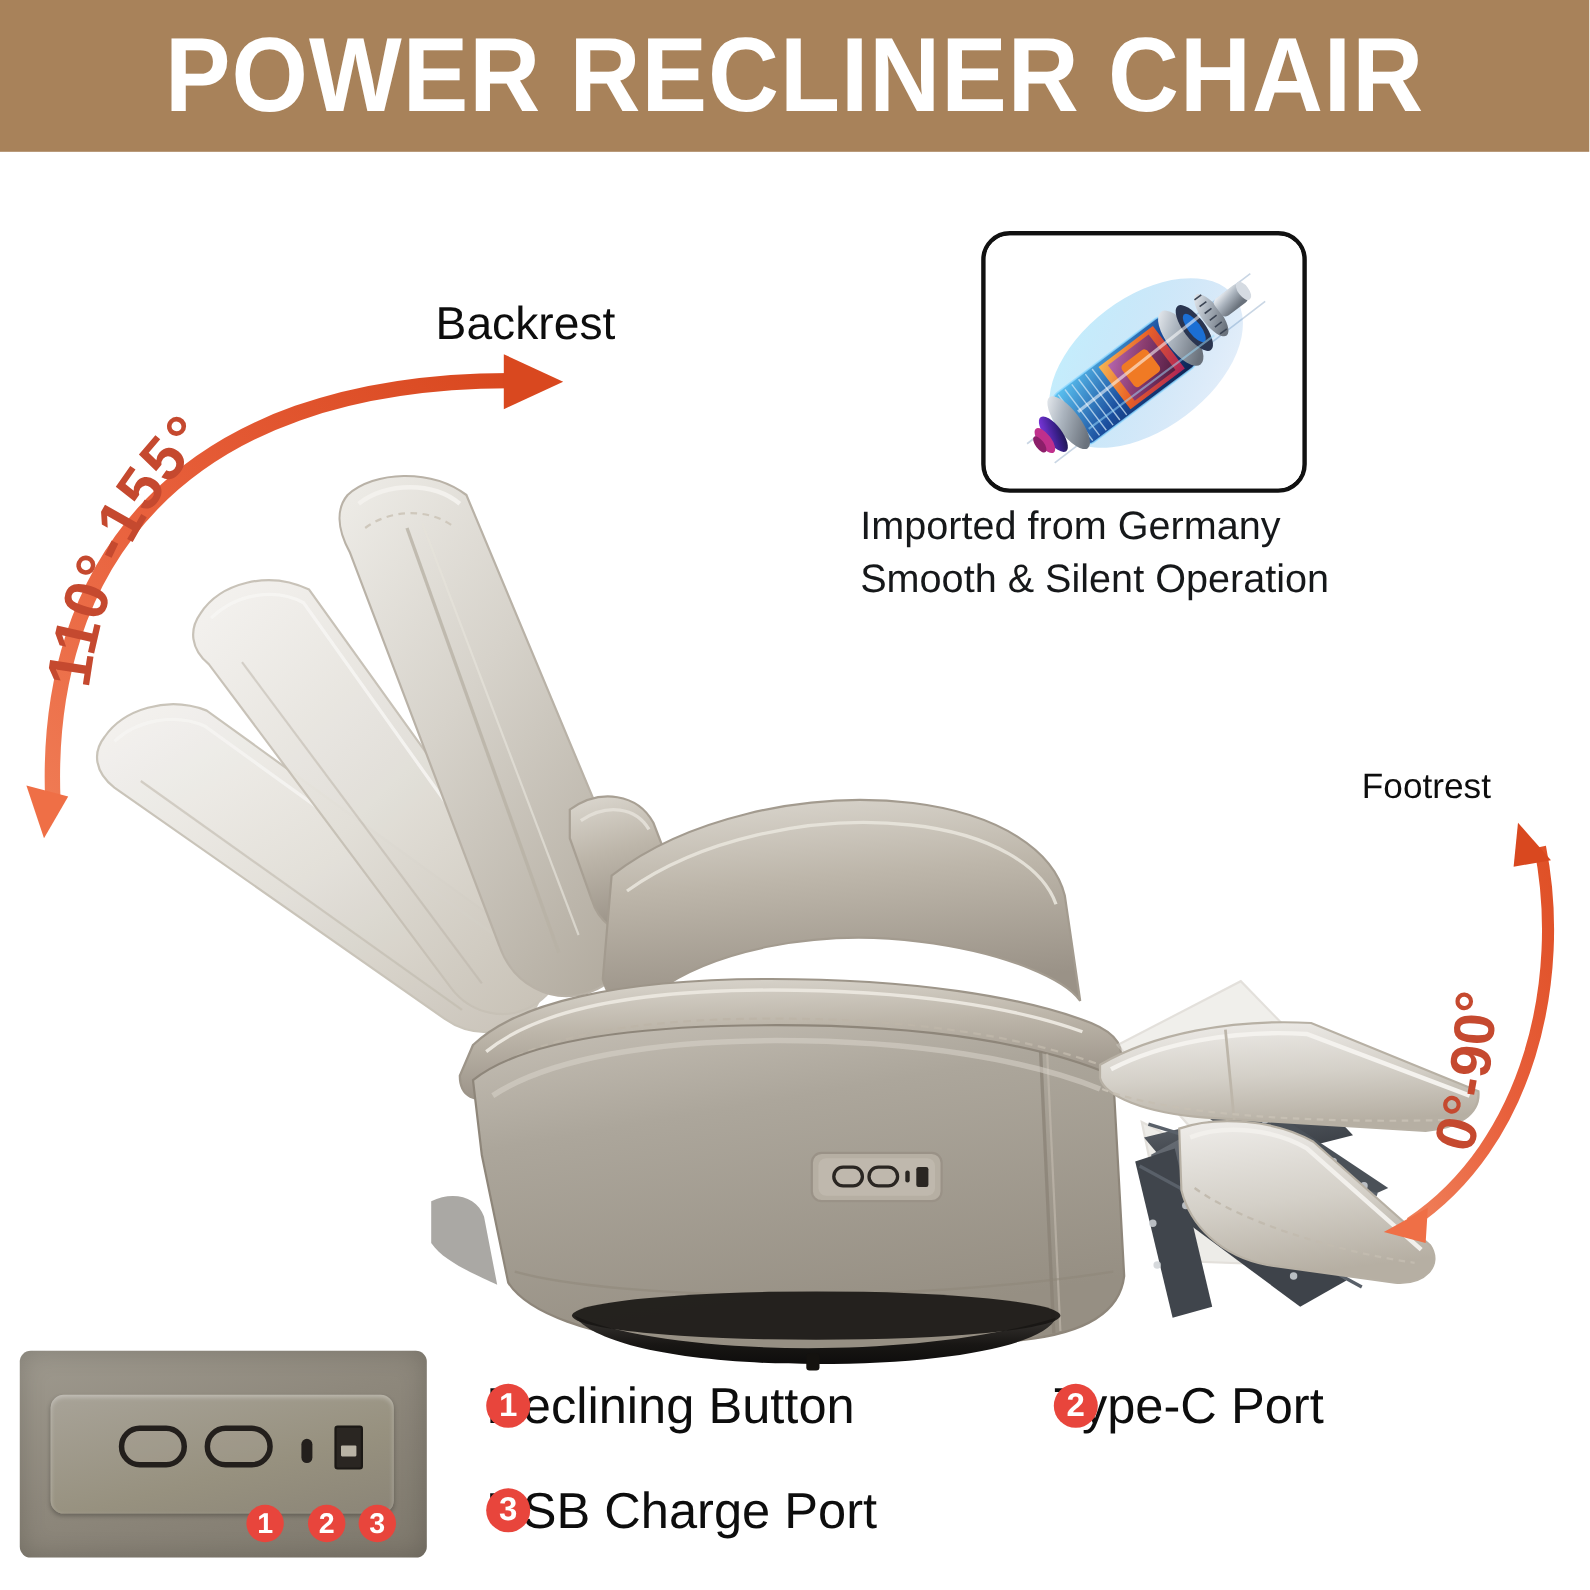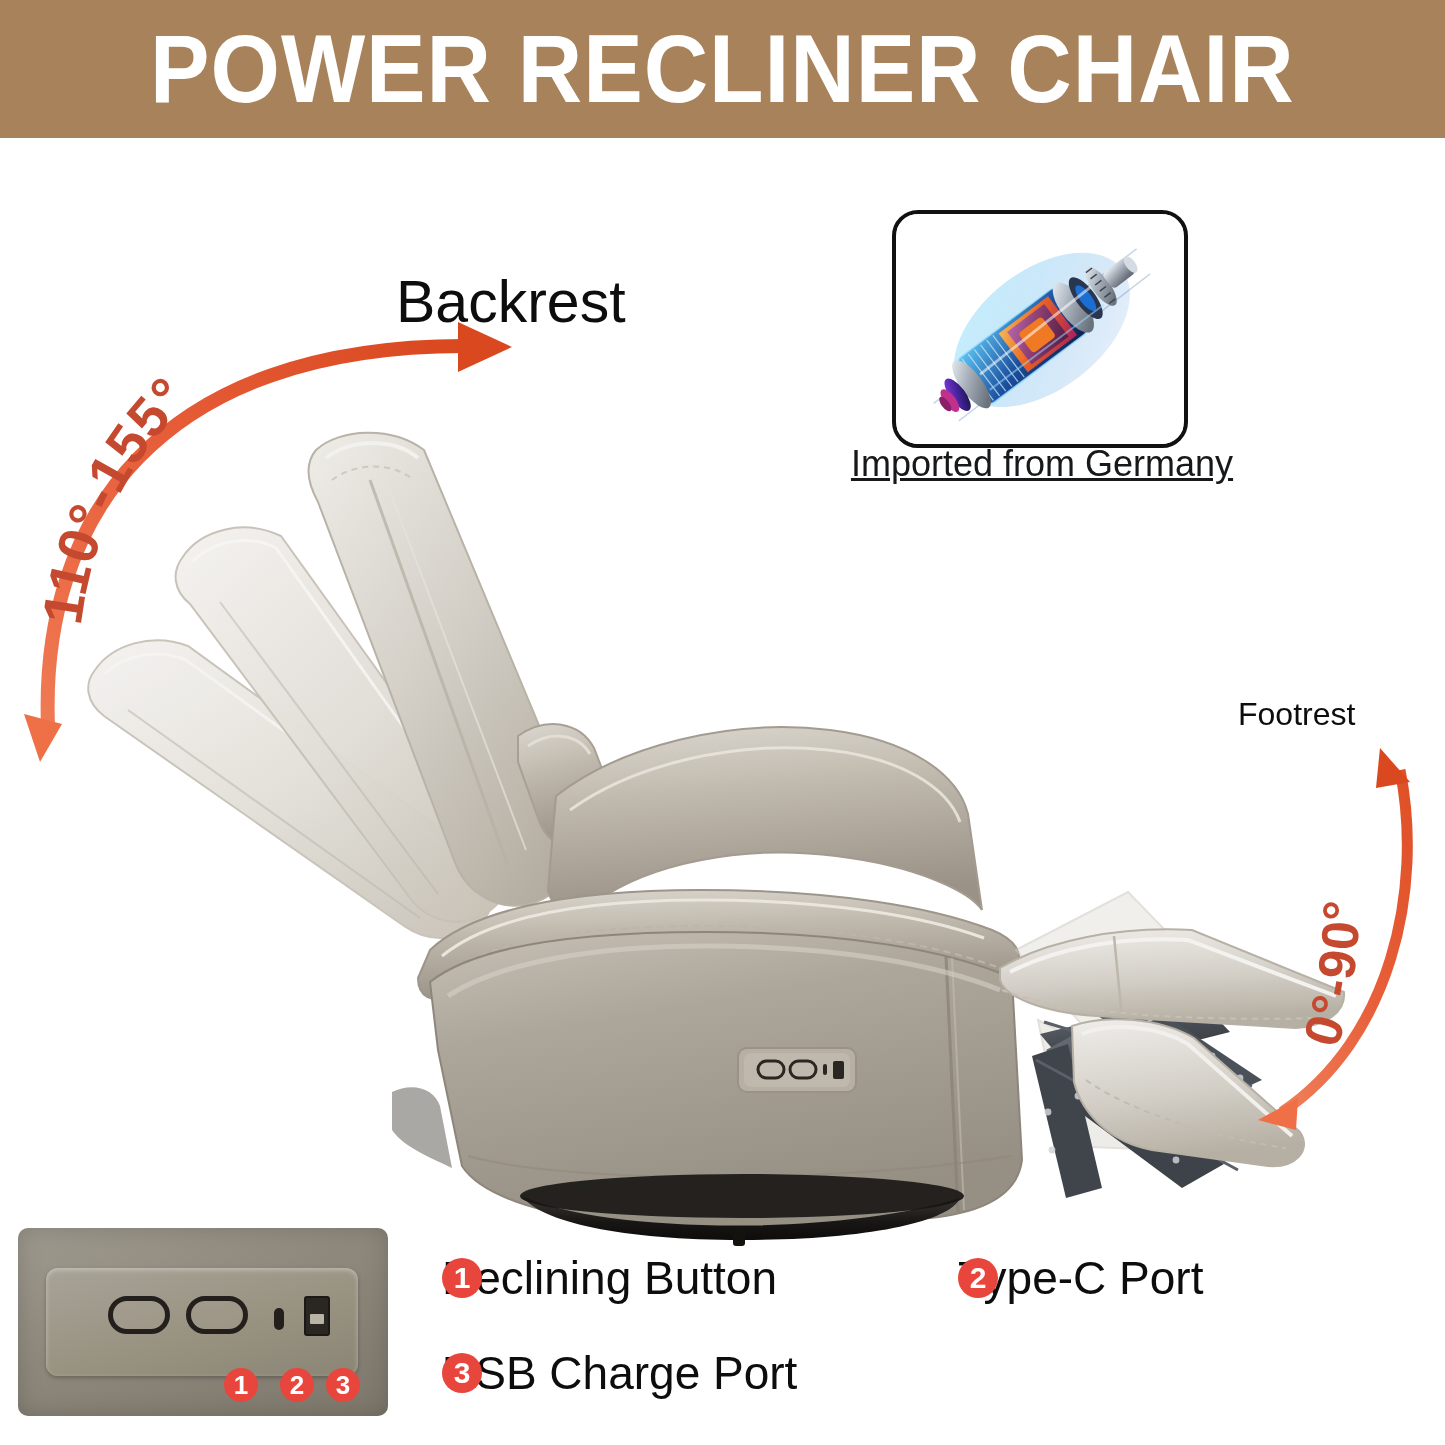--- a/index.html
+++ b/index.html
@@ -293,7 +293,7 @@
     </text>
   </svg>
 
-  <div class="lbl" style="left:396px; top:273px; font-size:59px;">Backrest</div>
+  <div class="lbl" style="left:396px; top:273px; font-size:42px;">Backrest</div>
 
   <svg class="arc-svg" style="left:1210px;top:720px;width:235px;height:440px;" viewBox="0 0 235 440">
     <defs>

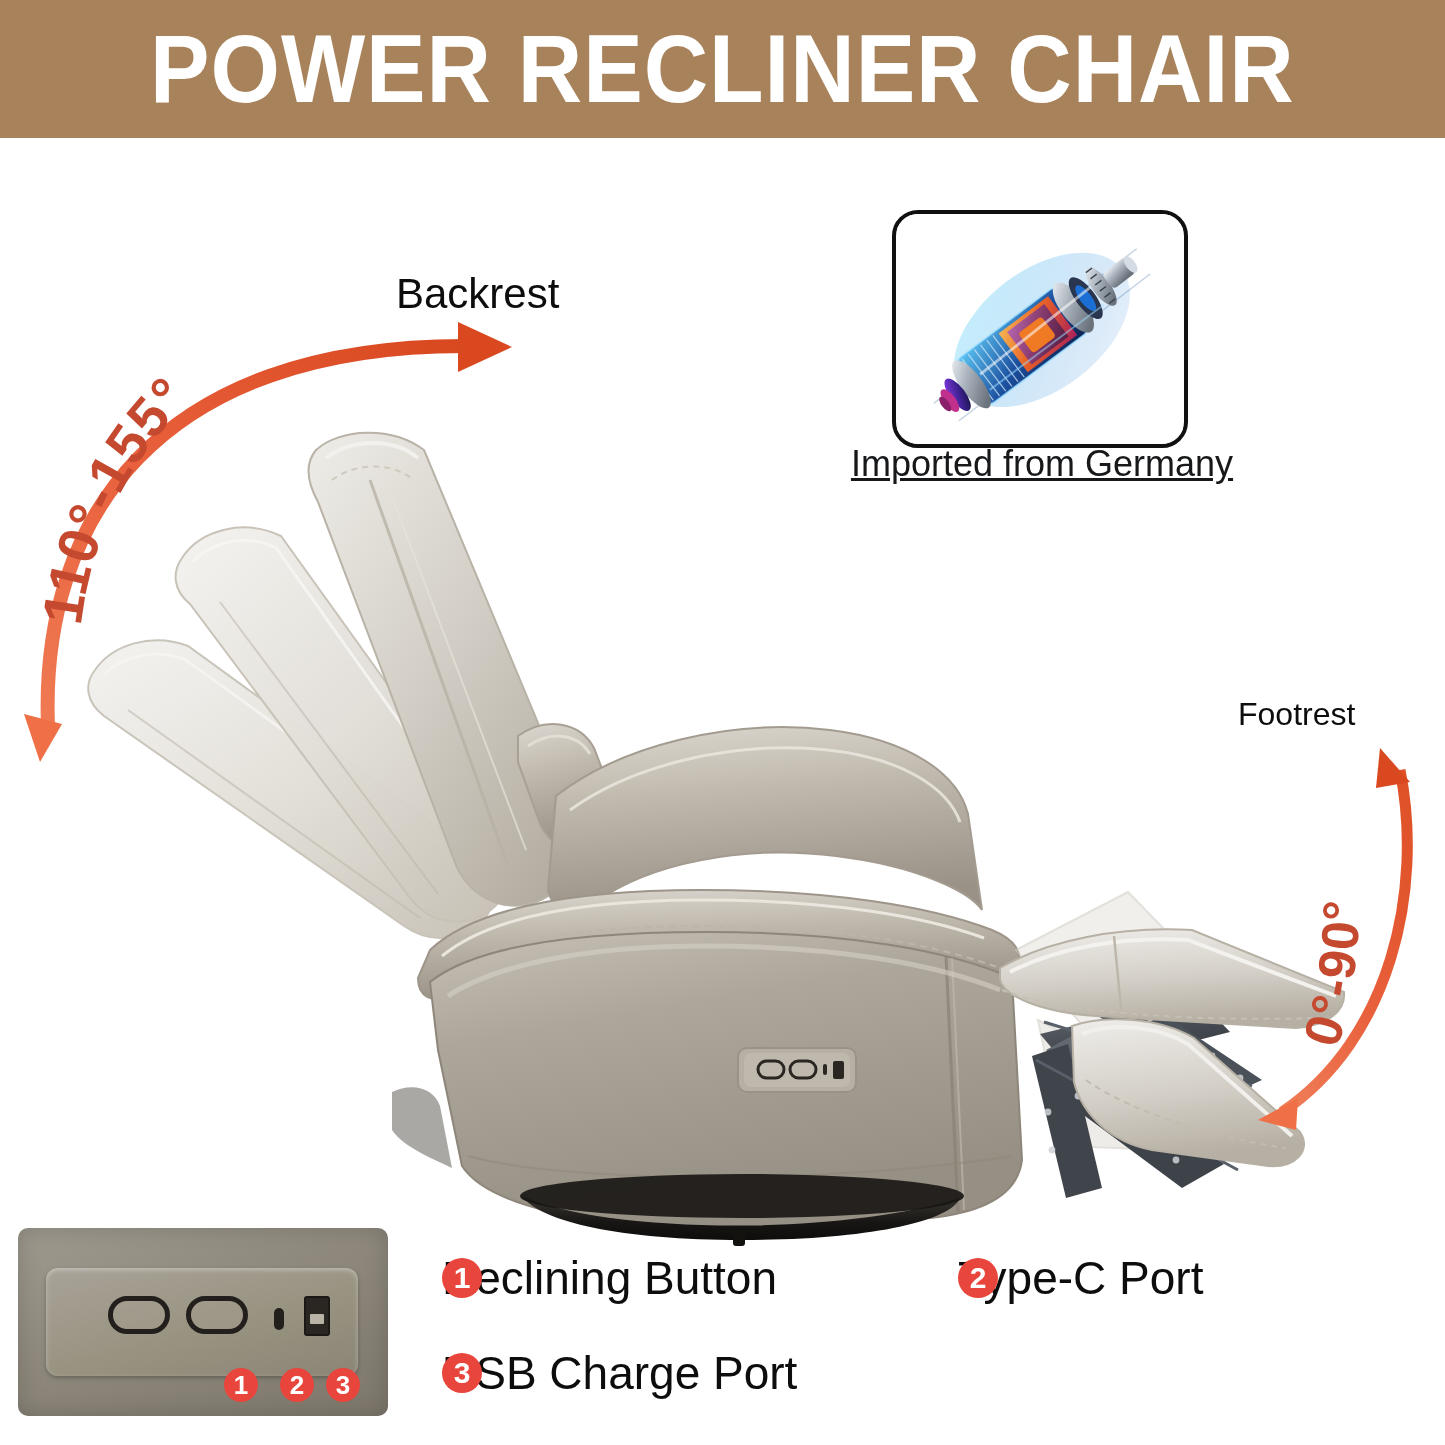--- a/index.html
+++ b/index.html
@@ -26,10 +26,9 @@
     white-space:nowrap; font-family:"Liberation Sans", sans-serif;
   }
   .motor-caption{
-    position:absolute; left:782px; top:440px; width:520px;
-    text-align:center; color:#16181a; font-size:36px; line-height:1.32;
+    position:absolute; left:782px; top:454px; width:520px;
+    text-align:left; color:#16181a; font-size:36px; line-height:1.32;
     font-family:"Liberation Sans", sans-serif;
-    text-decoration:underline;
   }
   .motor-caption div{ white-space:nowrap; }
 

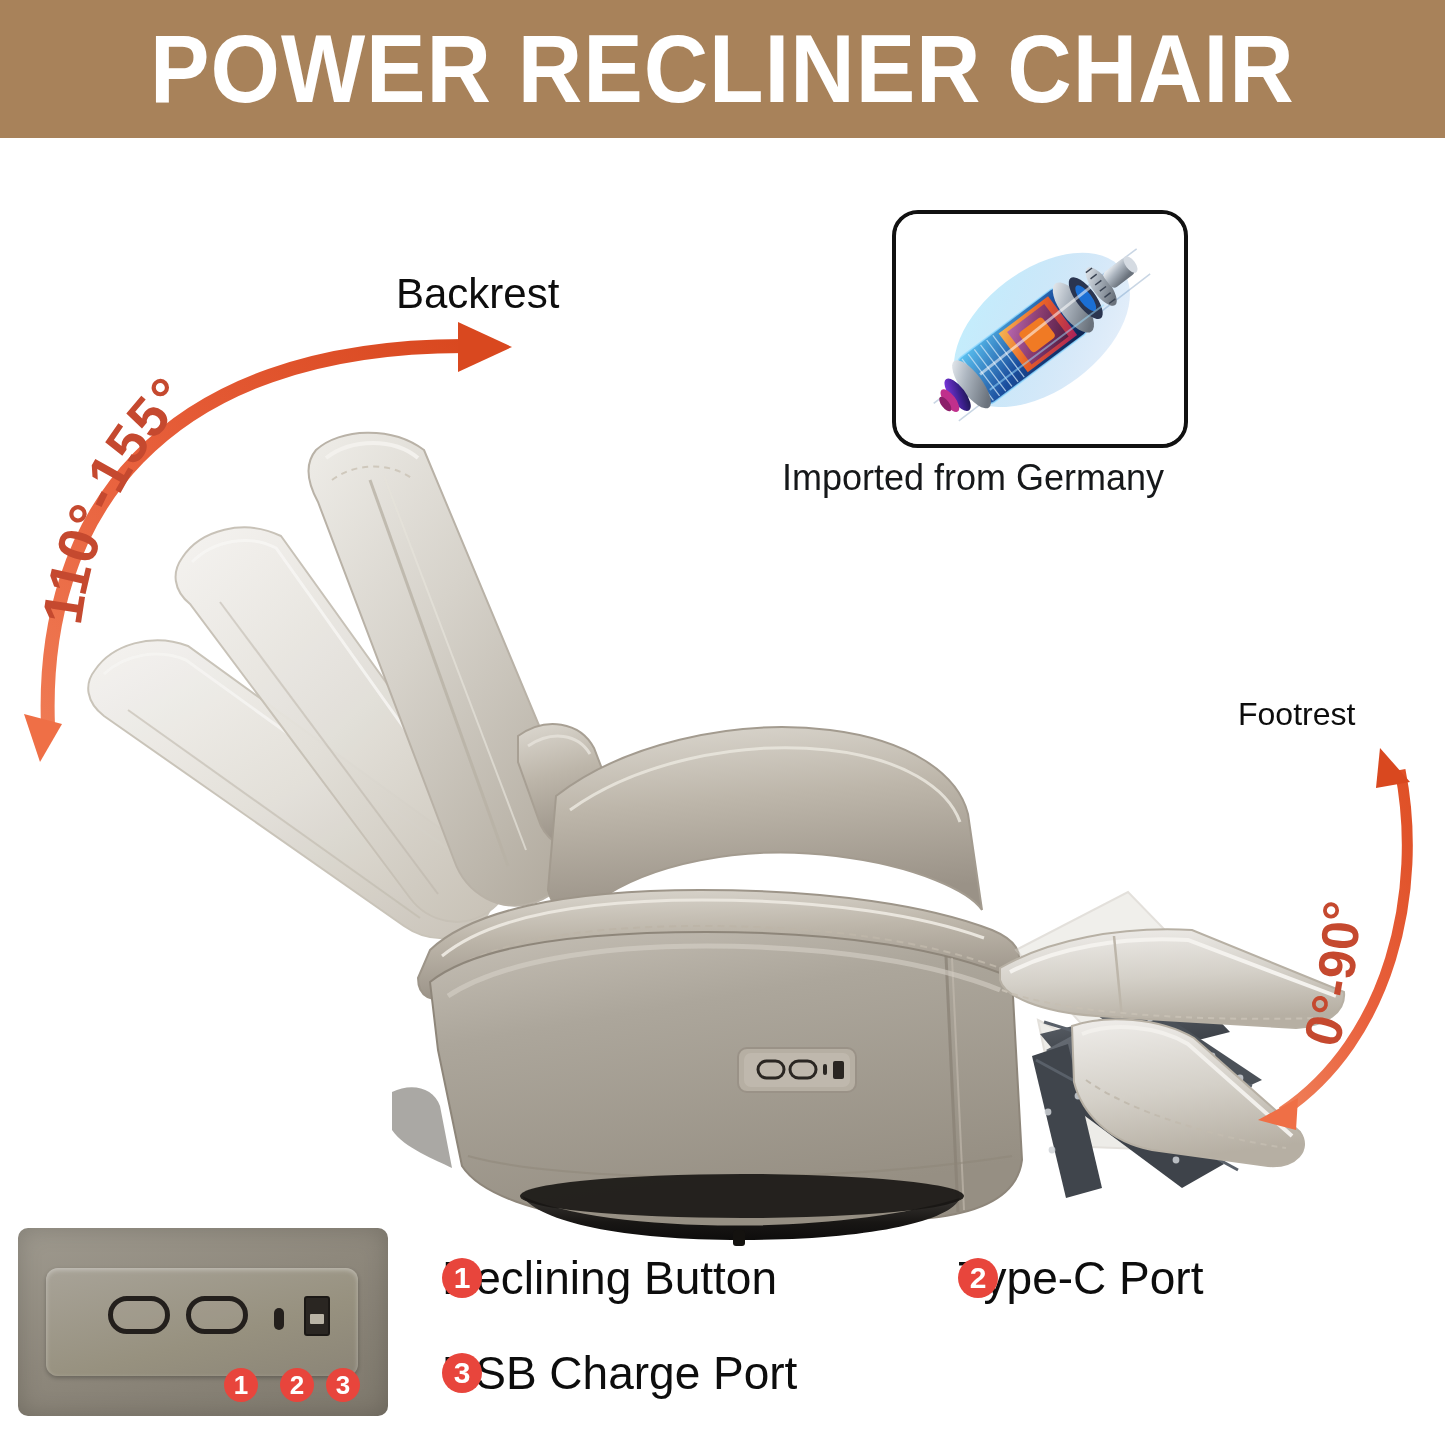--- a/index.html
+++ b/index.html
@@ -398,6 +398,7 @@
 
   <div class="motor-caption">
     <div>Imported from Germany</div>
+    <div>Smooth &amp; Silent Operation</div>
   </div>
 
   <div class="panel-photo">

